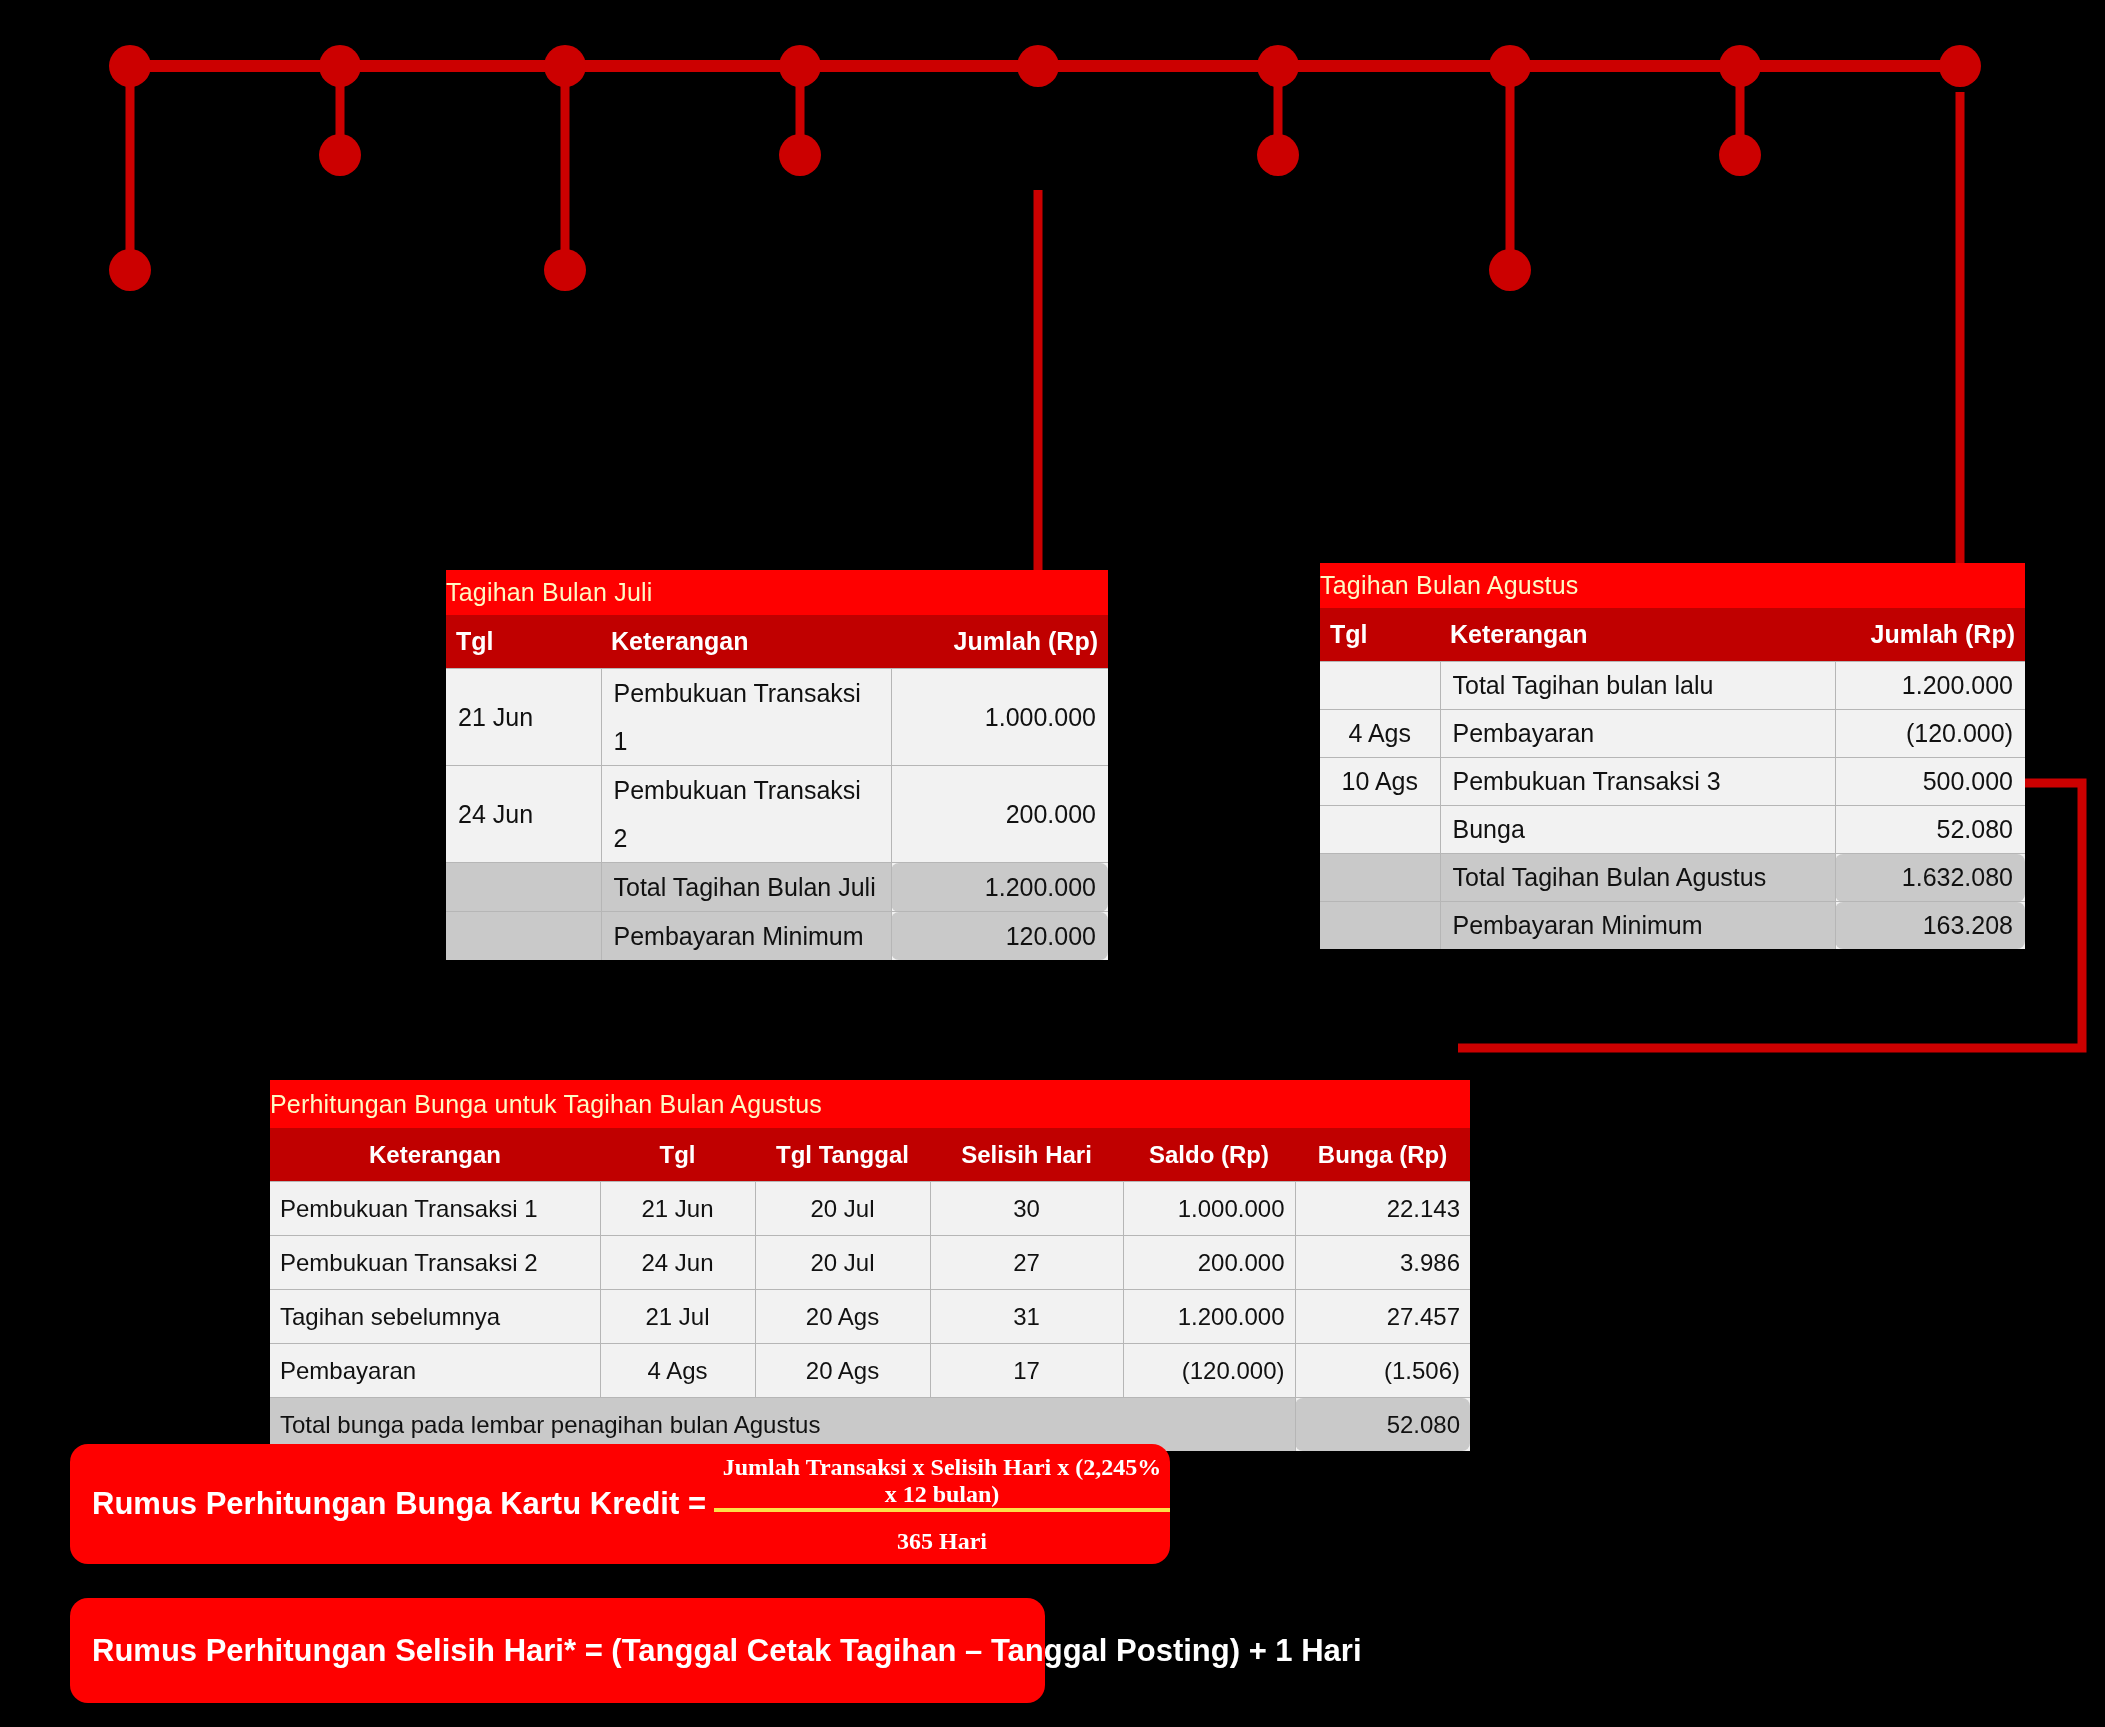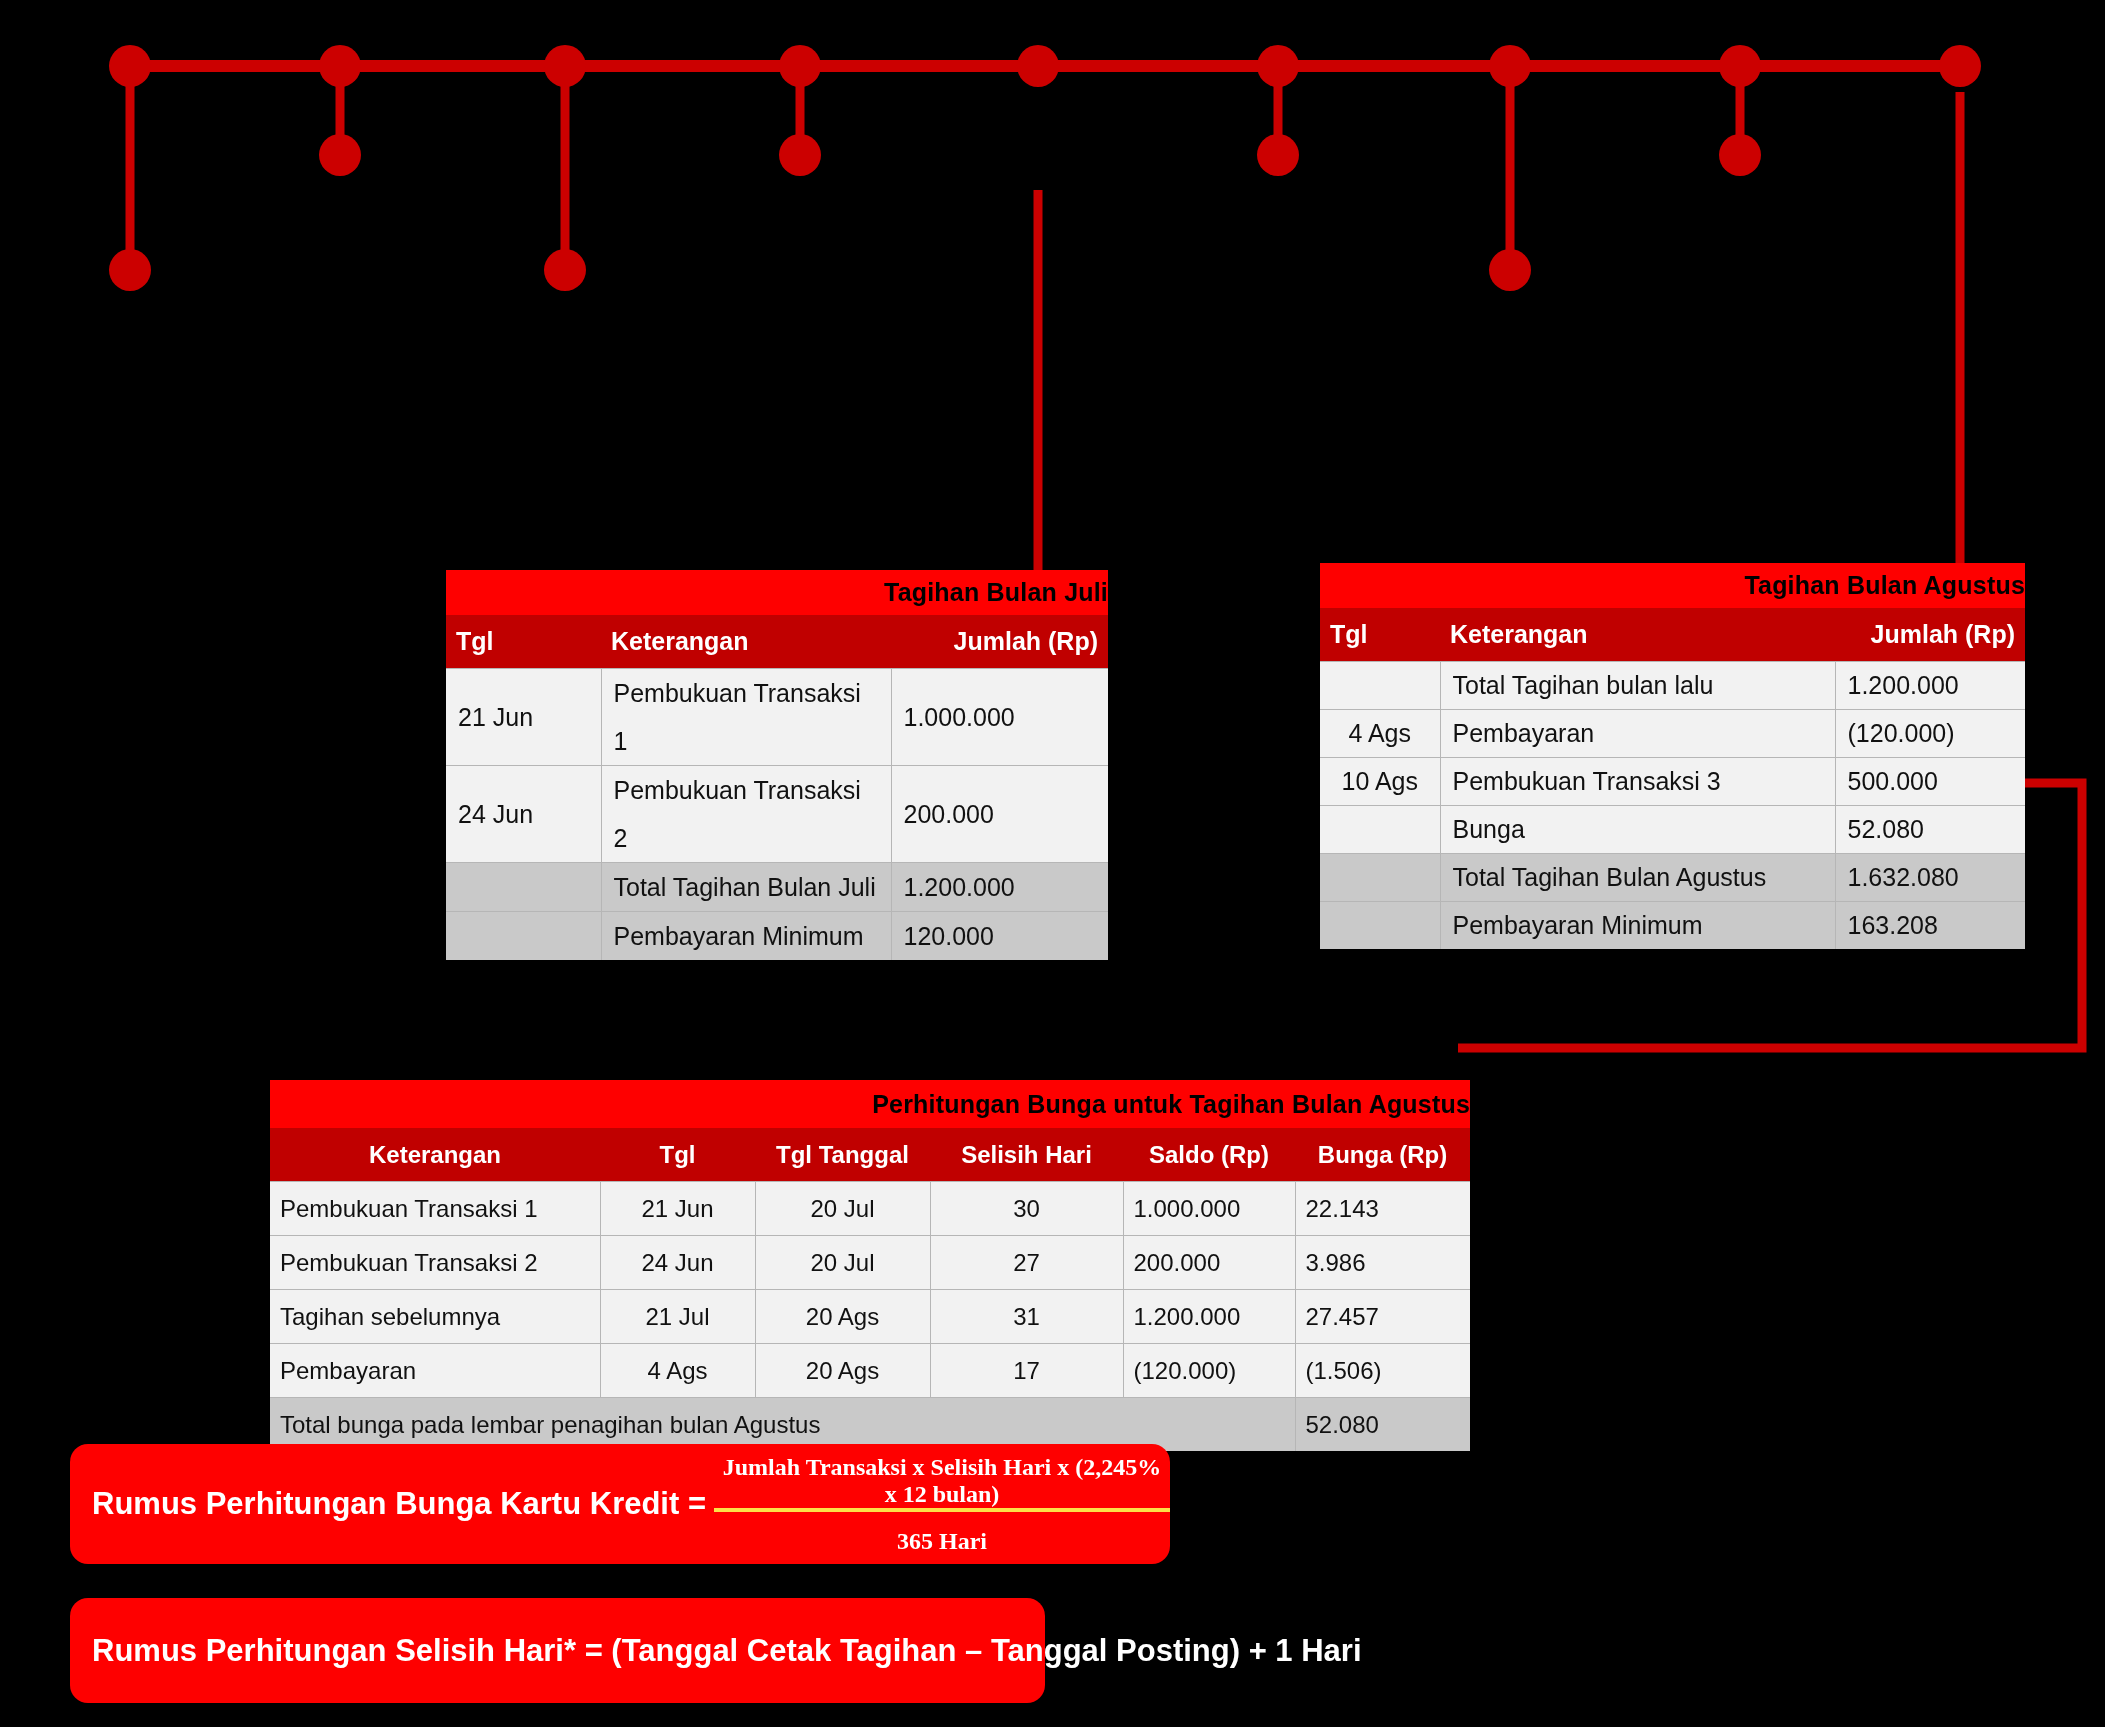--- a/index.html
+++ b/index.html
@@ -29,9 +29,9 @@
 
   .title-band {
     background: #fe0000;
-    color: #000000;
-    font-weight: bold;
-    text-align: right;
+    color: #fef9c3;
+    font-weight: normal;
+    text-align: left;
     letter-spacing: .2px;
   }
   .col-head {

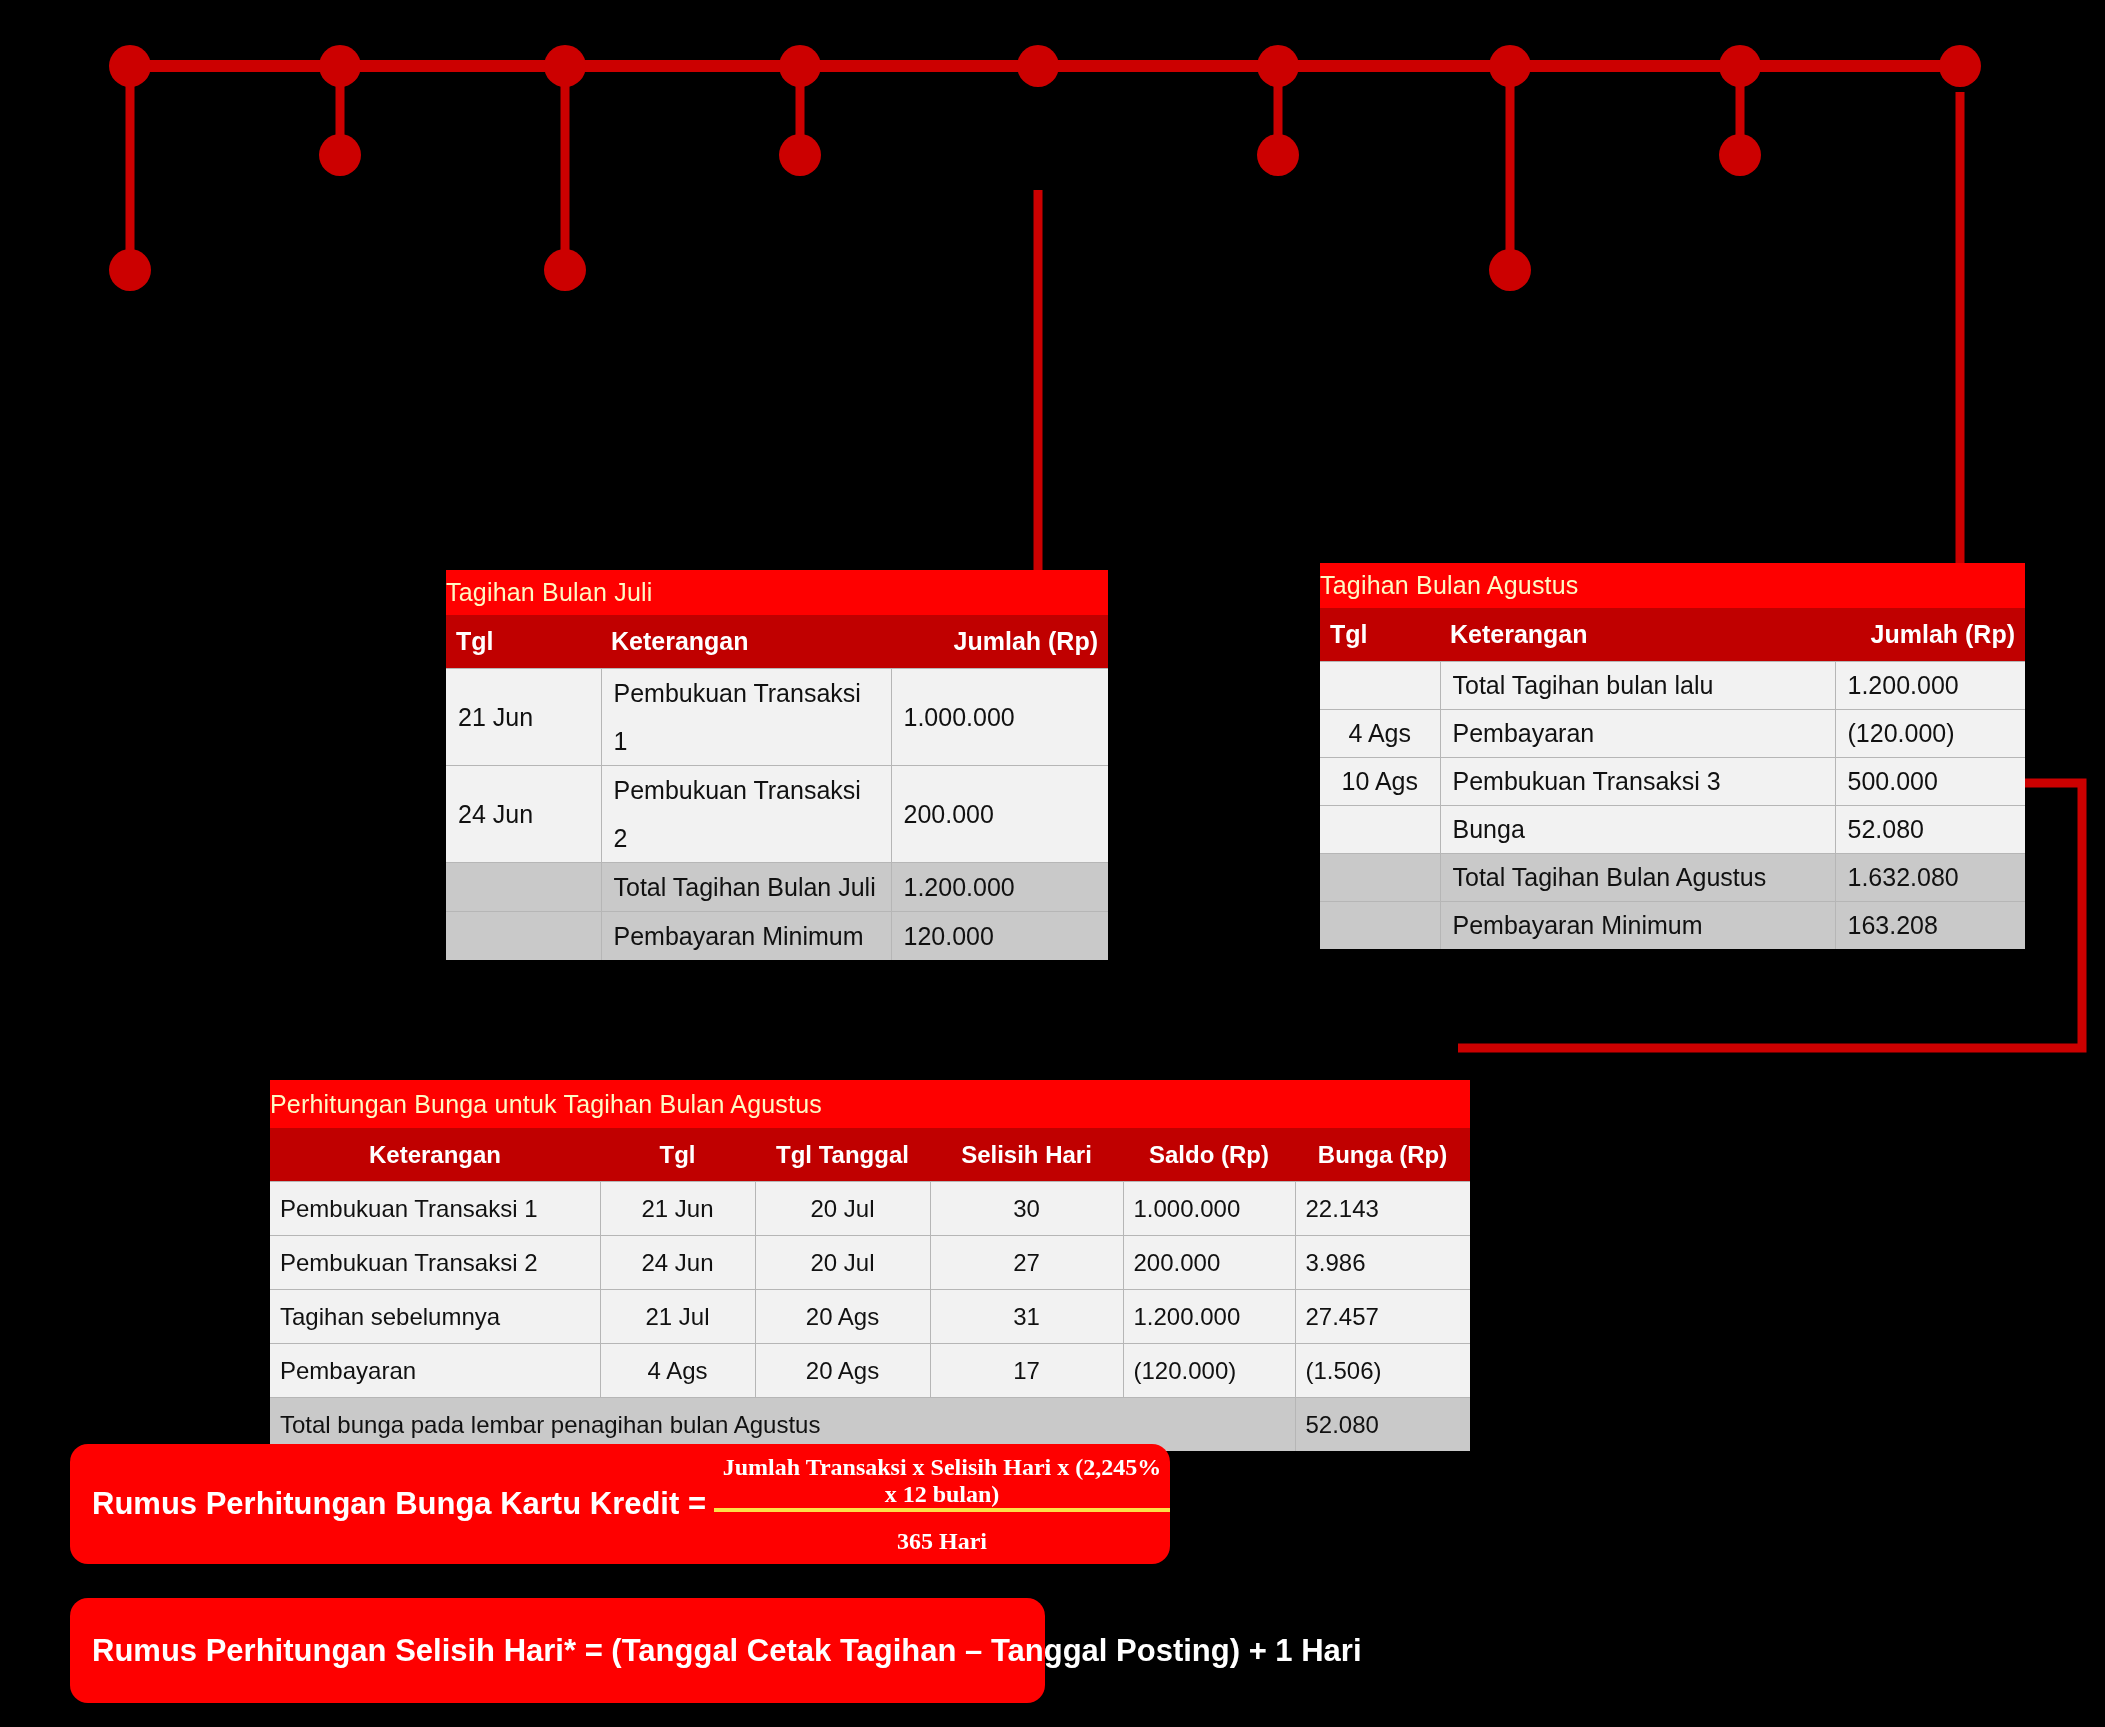--- a/index.html
+++ b/index.html
@@ -50,7 +50,7 @@
     border-right: 1px solid #b6b6b6;
   }
   .cell.grey { background: #c9c9c9; }
-  .cell.r { text-align: left; }
+  .cell.r { text-align: right; border-radius: 8px; }
   .cell.c { text-align: center; }
   .cell.nb { border-right: none; }
 

